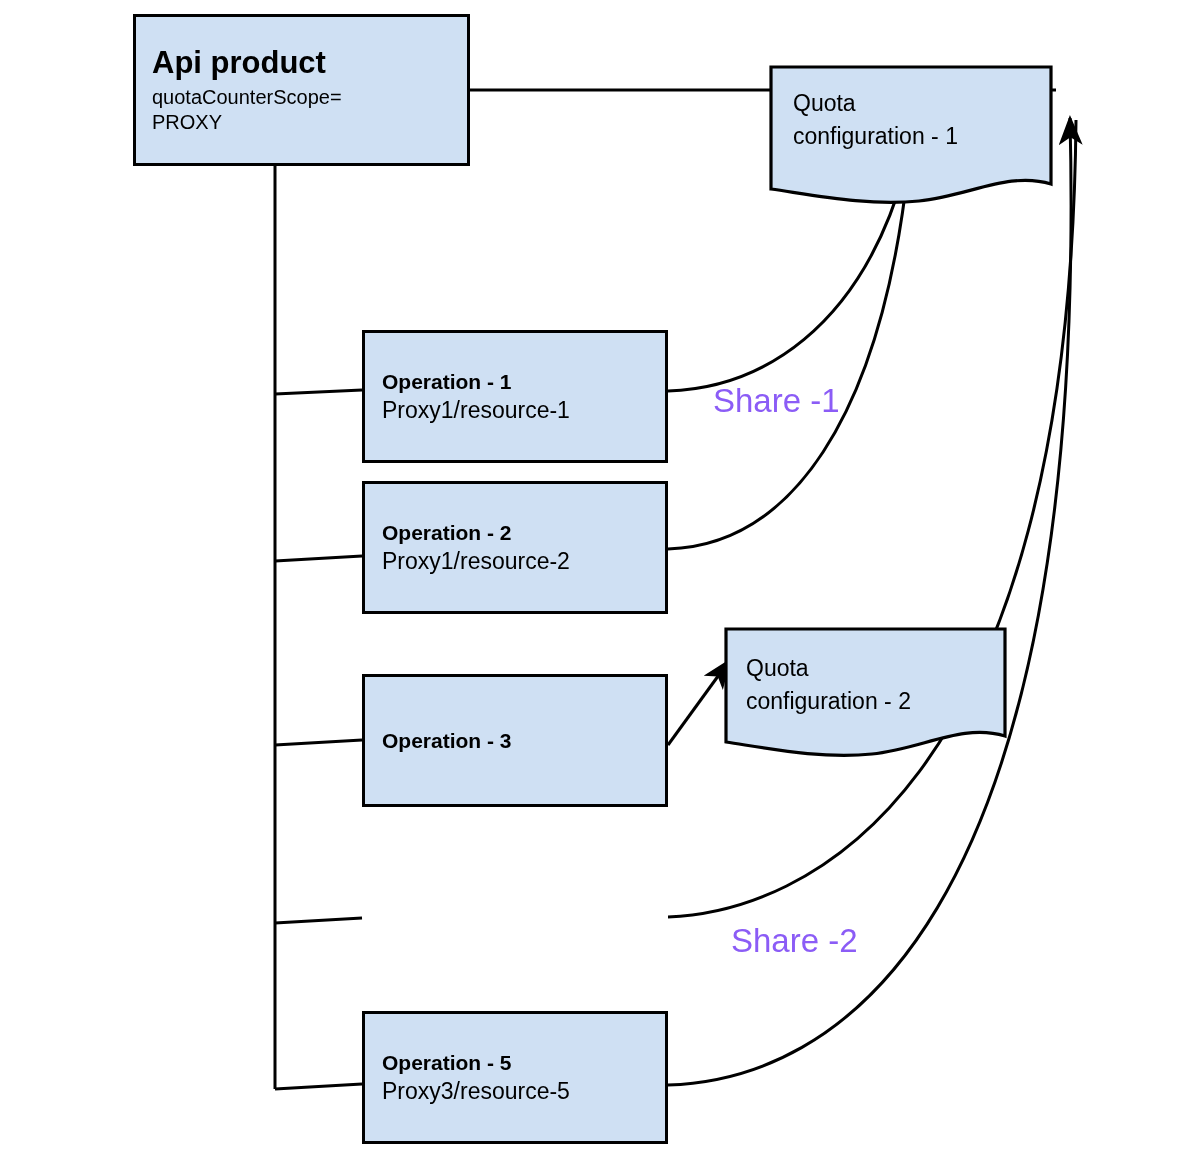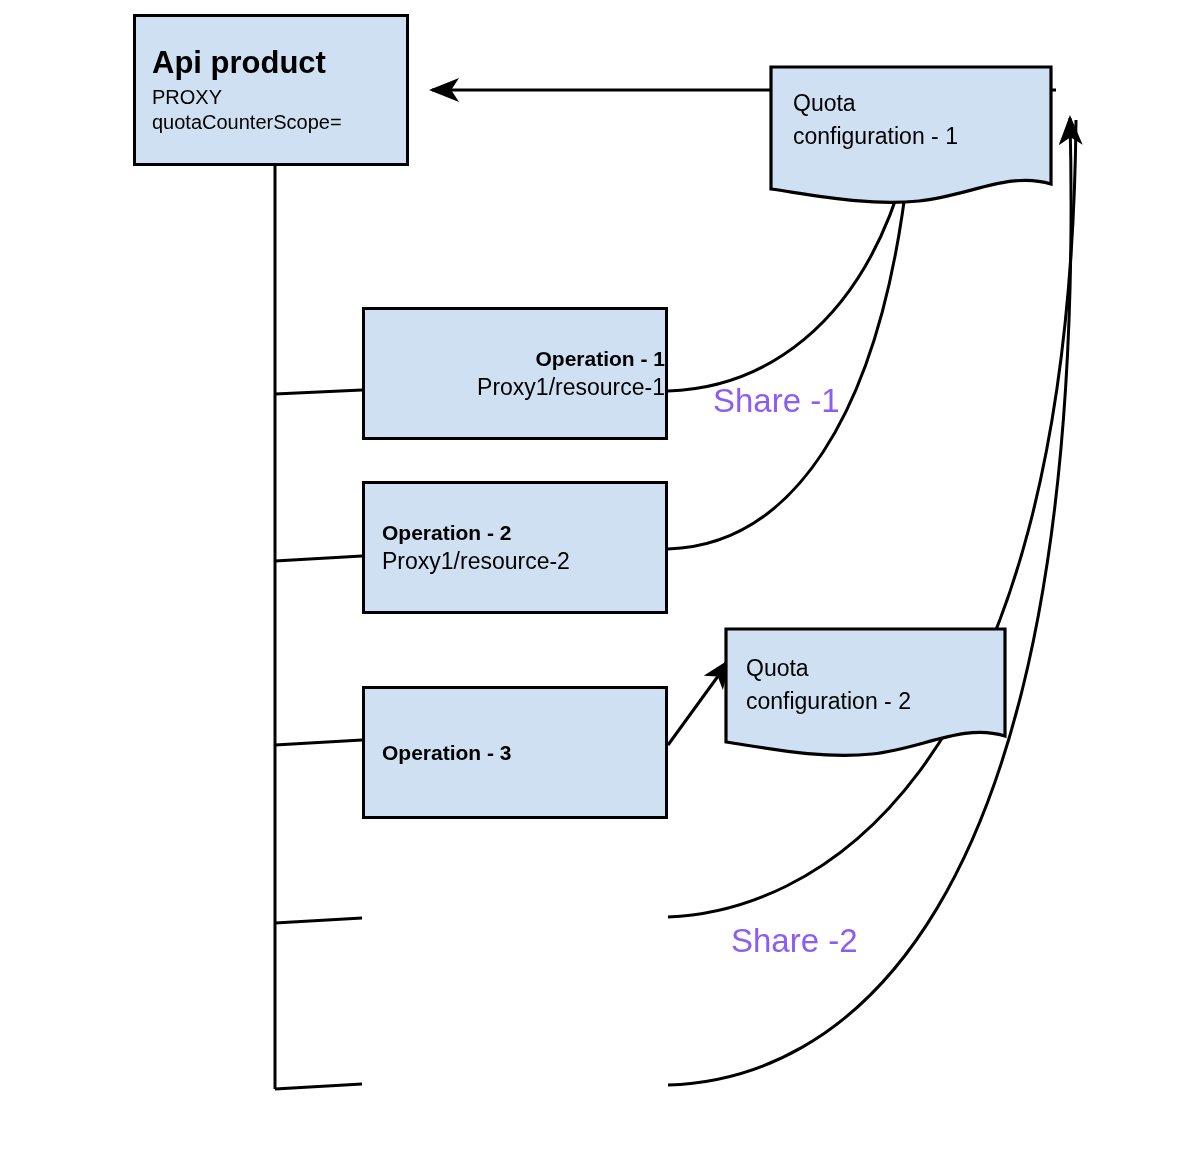--- a/index.html
+++ b/index.html
@@ -66,7 +66,7 @@
   #node-api-product {
     left: 133px;
     top: 14px;
-    width: 276px;
+    width: 337px;
     height: 152px;
     padding: 0 0 0 16px;
     justify-content: center;

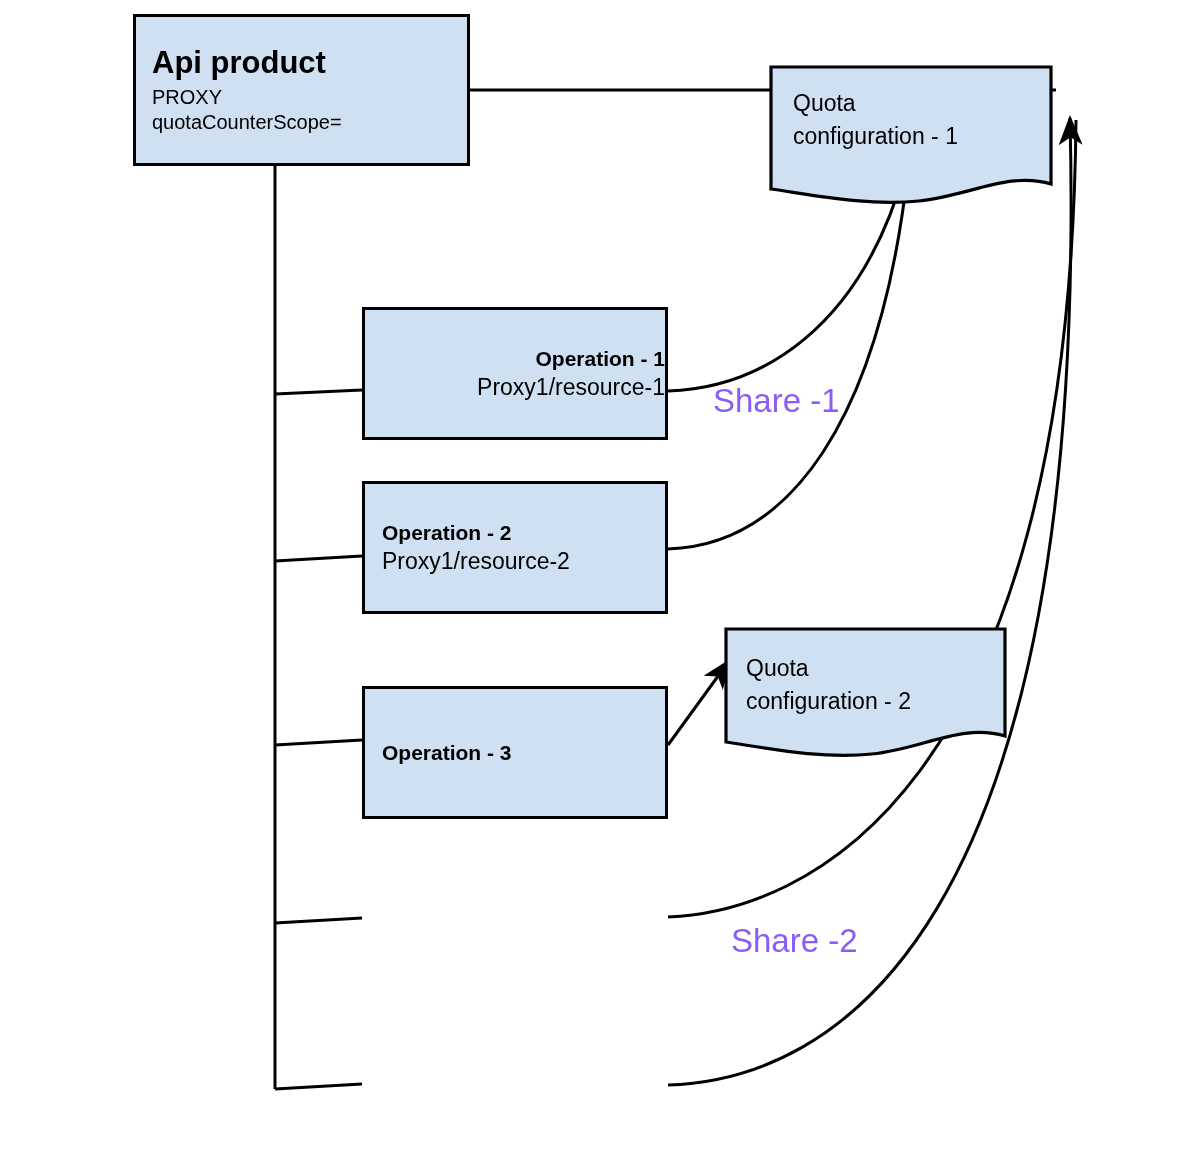--- a/index.html
+++ b/index.html
@@ -164,8 +164,8 @@
 
   <div class="node" id="node-api-product">
     <div class="title-strong">Api product</div>
+    <div class="sub-line">quotaCounterScope=</div>
     <div class="sub-line">PROXY</div>
-    <div class="sub-line">quotaCounterScope=</div>
   </div>
 
   <div class="node-doc" id="node-quota-1">

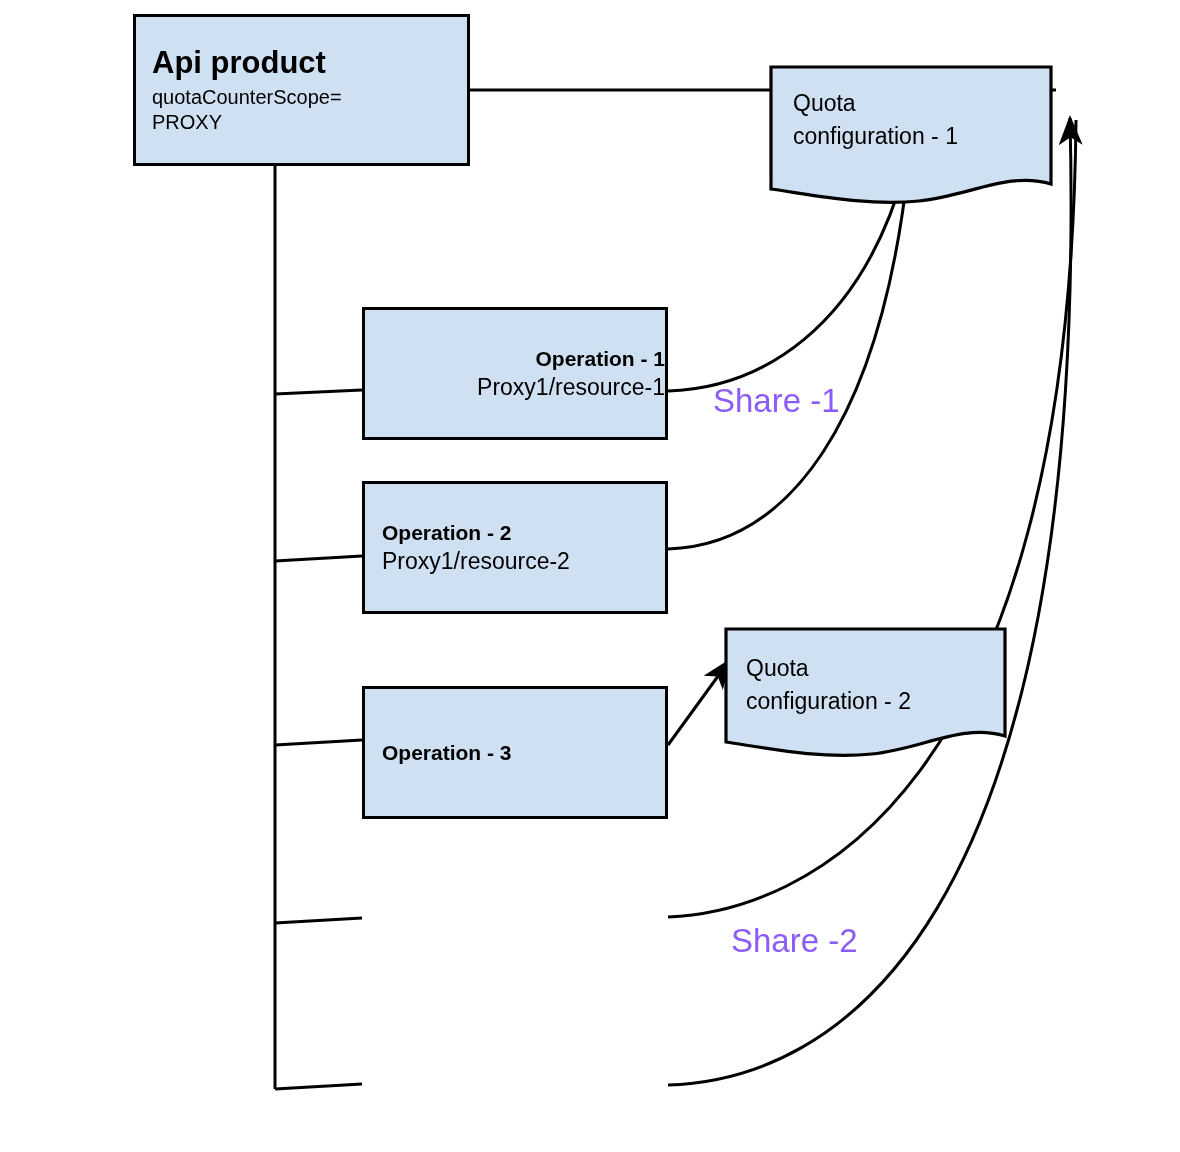--- a/index.html
+++ b/index.html
@@ -95,7 +95,7 @@
     font-size: 23px;
     line-height: 30px;
   }
-  #node-op-1 { top: 307px; align-items: flex-end; }
+  #node-op-1 { top: 330px; }
   #node-op-2 { top: 481px; }
   #node-op-3 { top: 674px; margin-top: 12px; }
   #node-op-4 { top: 851px; }

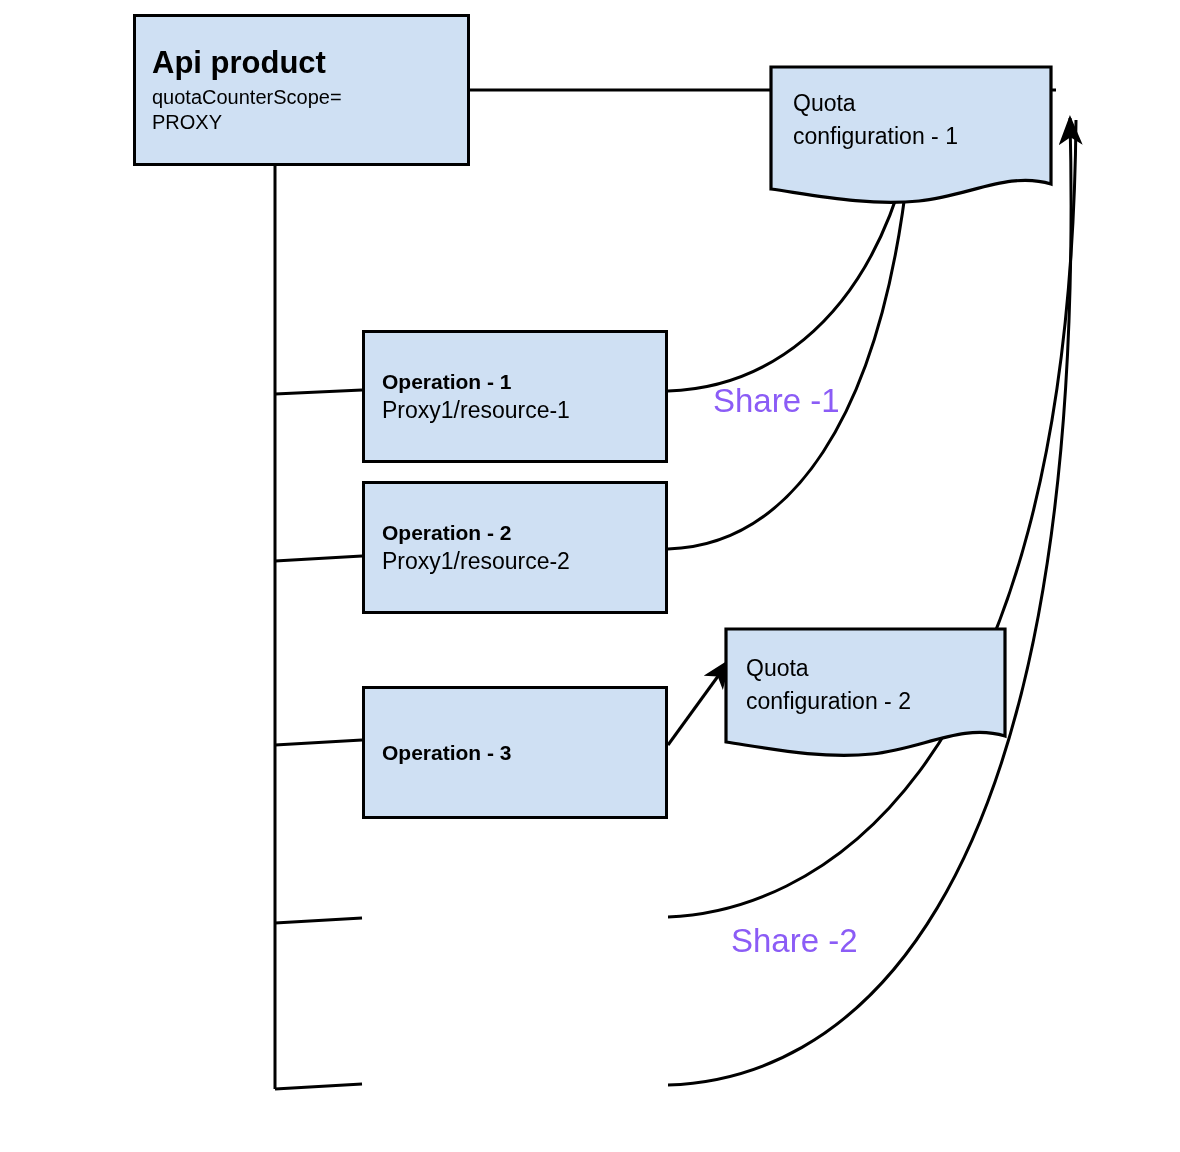--- a/index.html
+++ b/index.html
@@ -97,7 +97,7 @@
   }
   #node-op-1 { top: 330px; }
   #node-op-2 { top: 481px; }
-  #node-op-3 { top: 674px; margin-top: 12px; }
+  #node-op-3 { top: 674px; }
   #node-op-4 { top: 851px; }
   #node-op-5 { top: 1011px; }
   

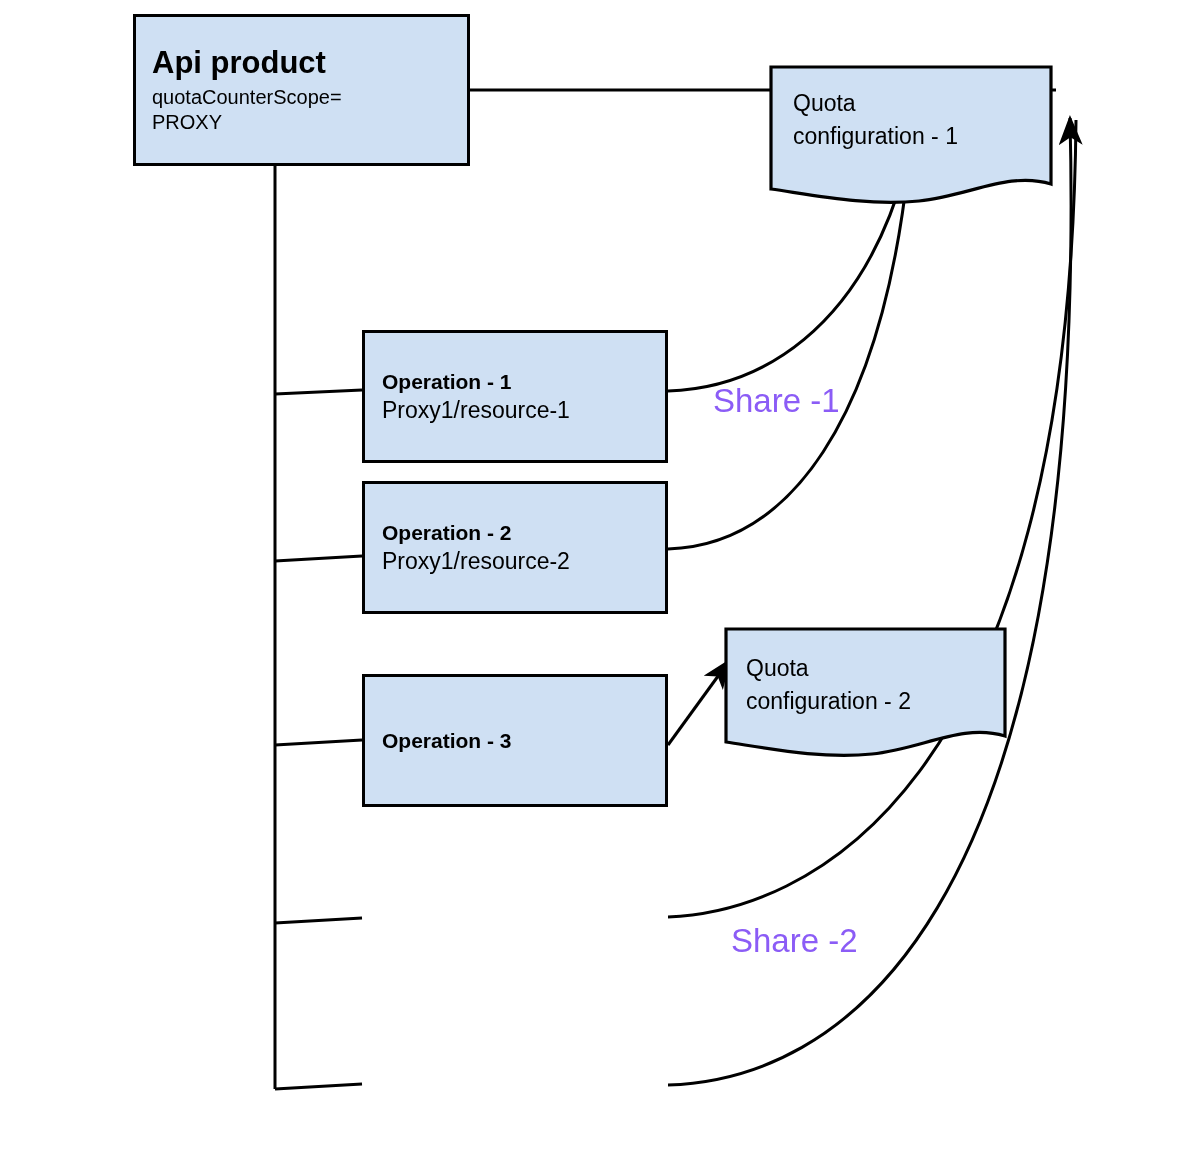--- a/index.html
+++ b/index.html
@@ -203,6 +203,10 @@
   </div>
 
 
+  <div class="node node-op" id="node-op-5">
+    <div class="title-strong">Operation - 5</div>
+    <div class="sub-line">Proxy3/resource-5</div>
+  </div>
 
   <div class="edge-label" id="label-share-1">Share -1</div>
   <div class="edge-label" id="label-share-2">Share -2</div>

